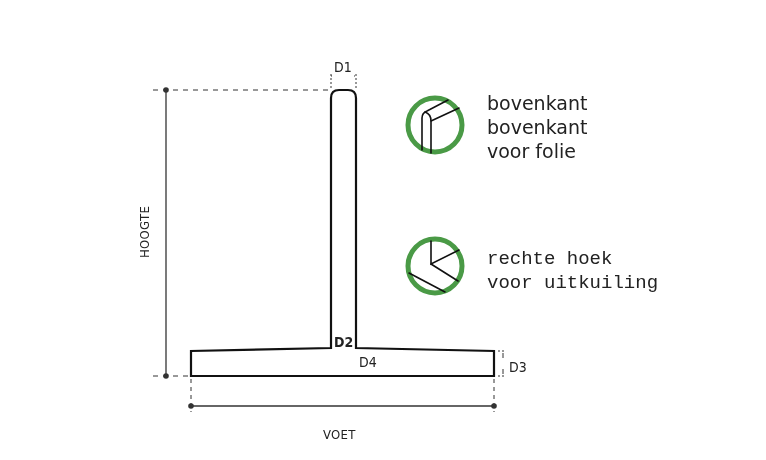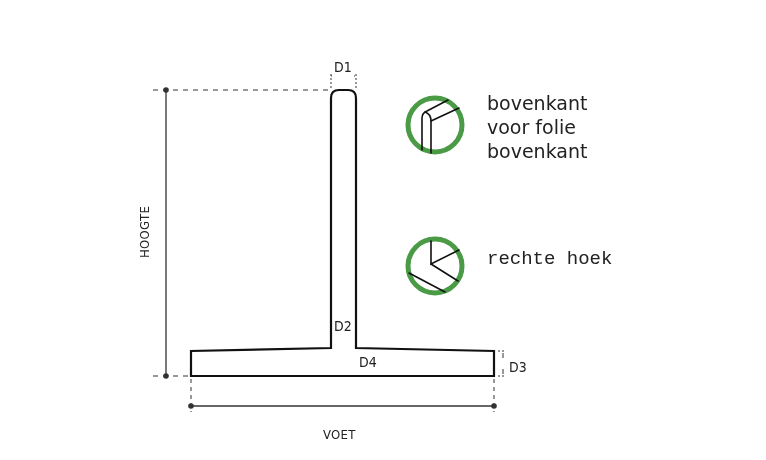--- a/index.html
+++ b/index.html
@@ -85,8 +85,8 @@
 
 <div class="feature" style="left:487px; top:91px;">
   <span>bovenkant</span>
+  <span>bovenkant</span>
   <span>voor folie</span>
-  <span>bovenkant</span>
 </div>
 <div class="feature" style="left:487px; top:247px;font-family:Liberation Mono, monospace;">
   <span>rechte hoek</span>

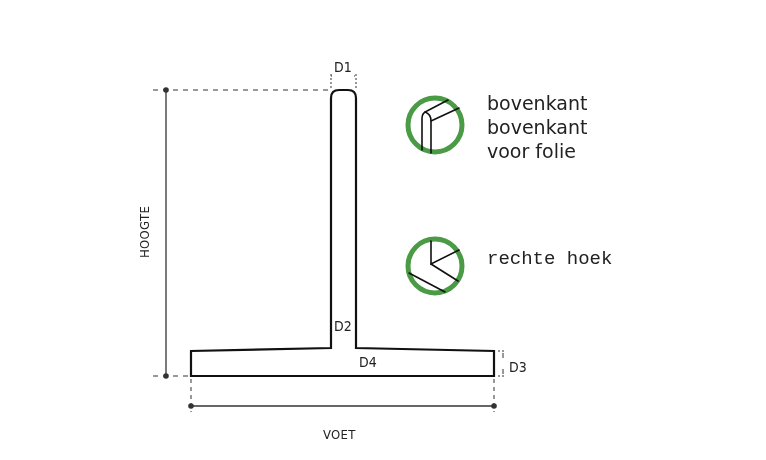--- a/index.html
+++ b/index.html
@@ -90,6 +90,7 @@
 </div>
 <div class="feature" style="left:487px; top:247px;font-family:Liberation Mono, monospace;">
   <span>rechte hoek</span>
+  <span>voor uitkuiling</span>
 </div>
 
 </body></html>

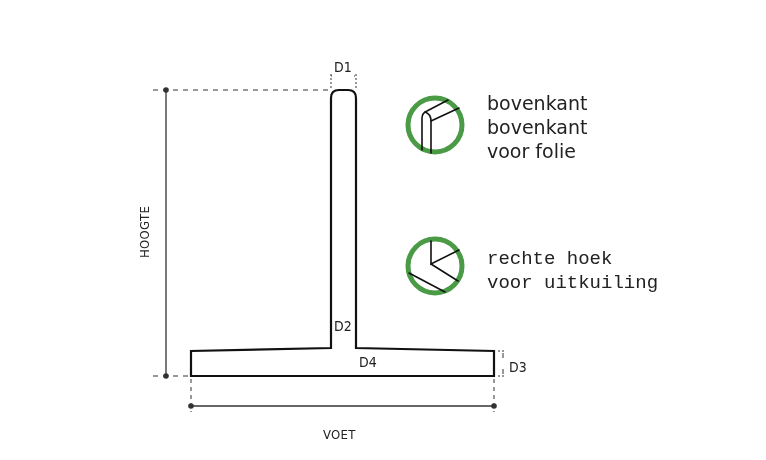--- a/index.html
+++ b/index.html
@@ -77,7 +77,7 @@
 </svg>
 
 <div class="lbl dim" style="left:334px; top:59px;">D1</div>
-<div class="lbl dim" style="left:334px; top:318px;">D2</div>
+<div class="lbl dim" style="left:334px; top:334px;font-weight:bold;">D2</div>
 <div class="lbl dim" style="left:359px; top:354px;">D4</div>
 <div class="lbl dim" style="left:509px; top:359px;">D3</div>
 <div class="lbl axis vert" style="left:137px; top:258px;">HOOGTE</div>

